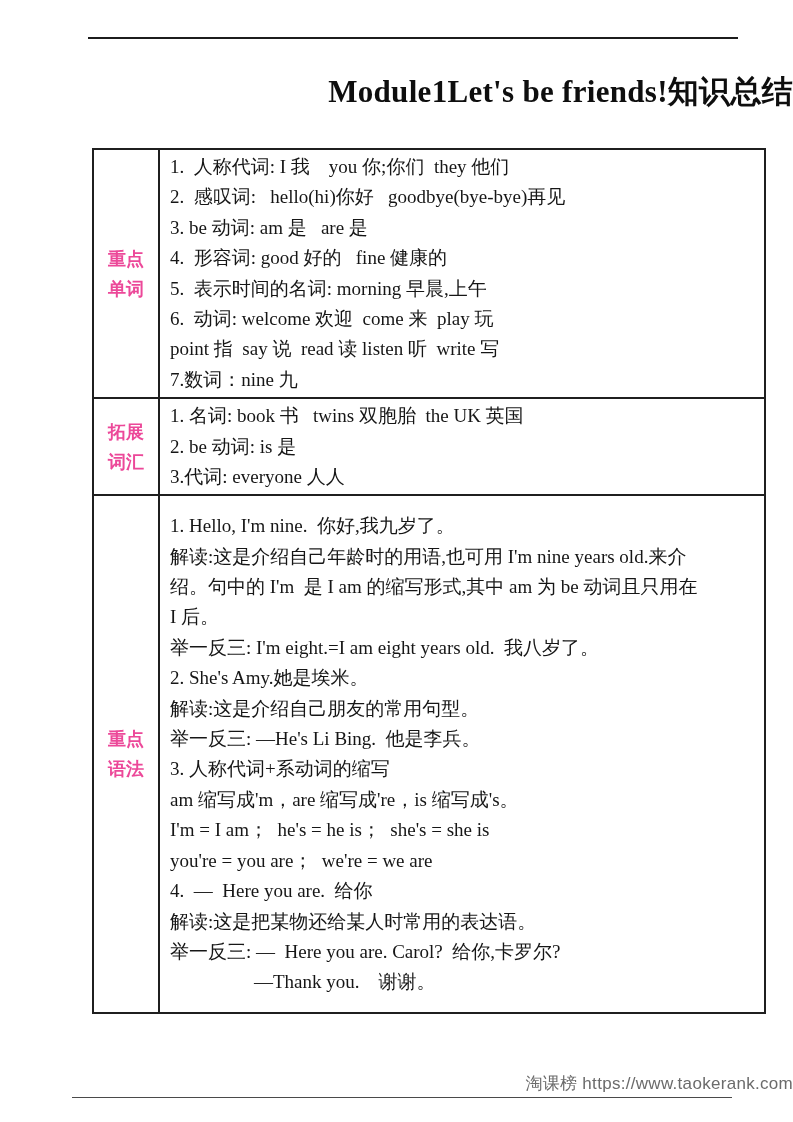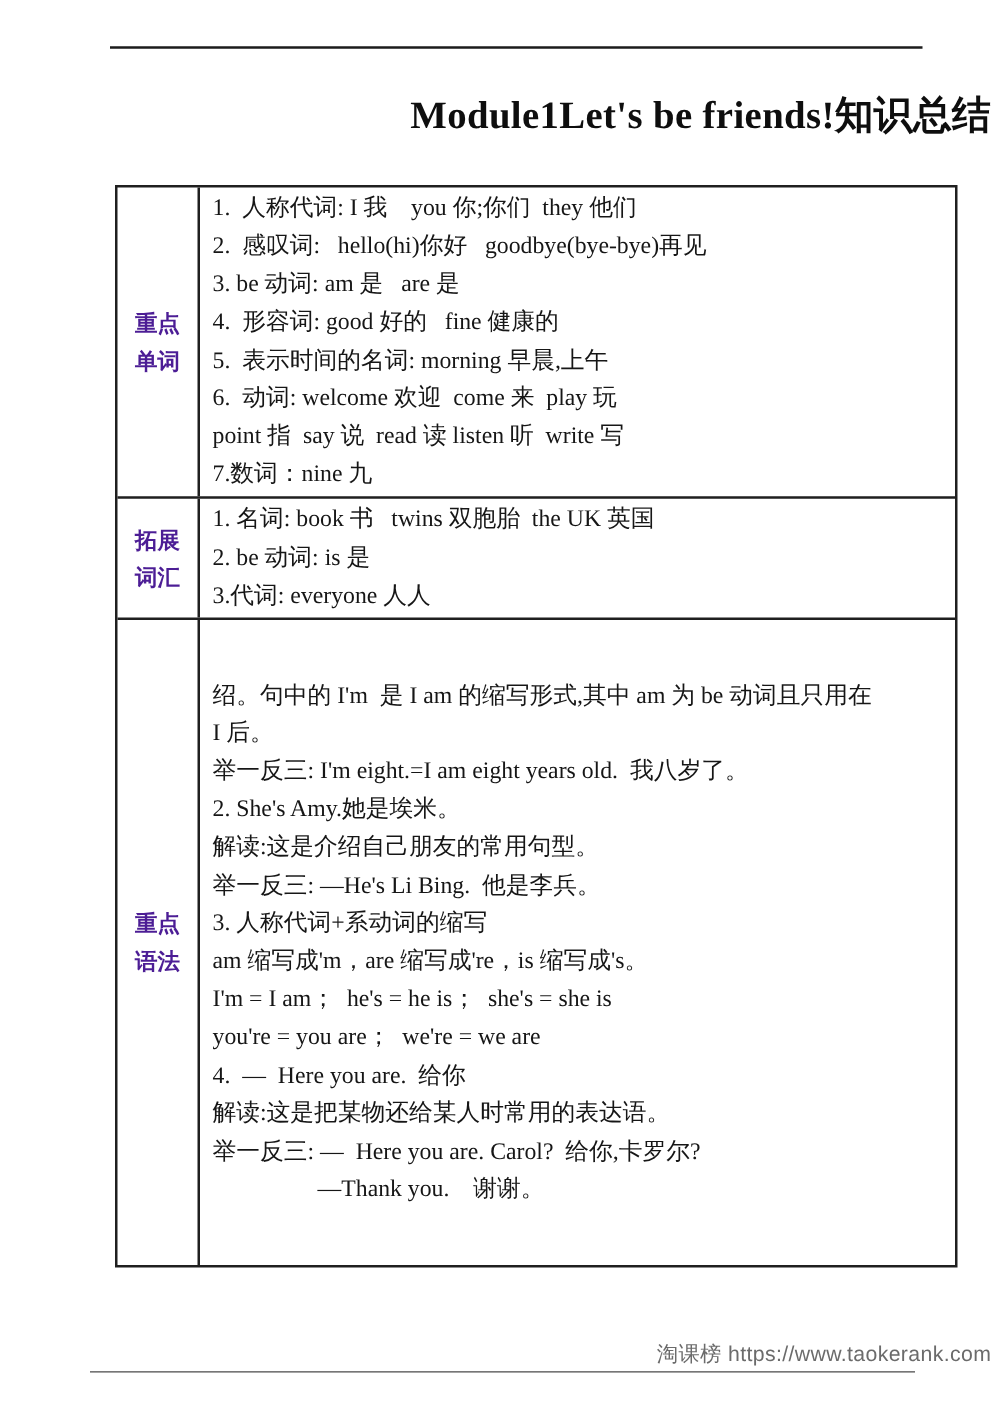--- a/index.html
+++ b/index.html
@@ -37,7 +37,7 @@
     display: flex; flex-direction: column;
     justify-content: center; align-items: center;
     font-weight: bold; font-size: 18px; line-height: 30px;
-    color: #4c1d95;
+    color: #ec4899;
   }
   .content-cell {
     flex: 1;

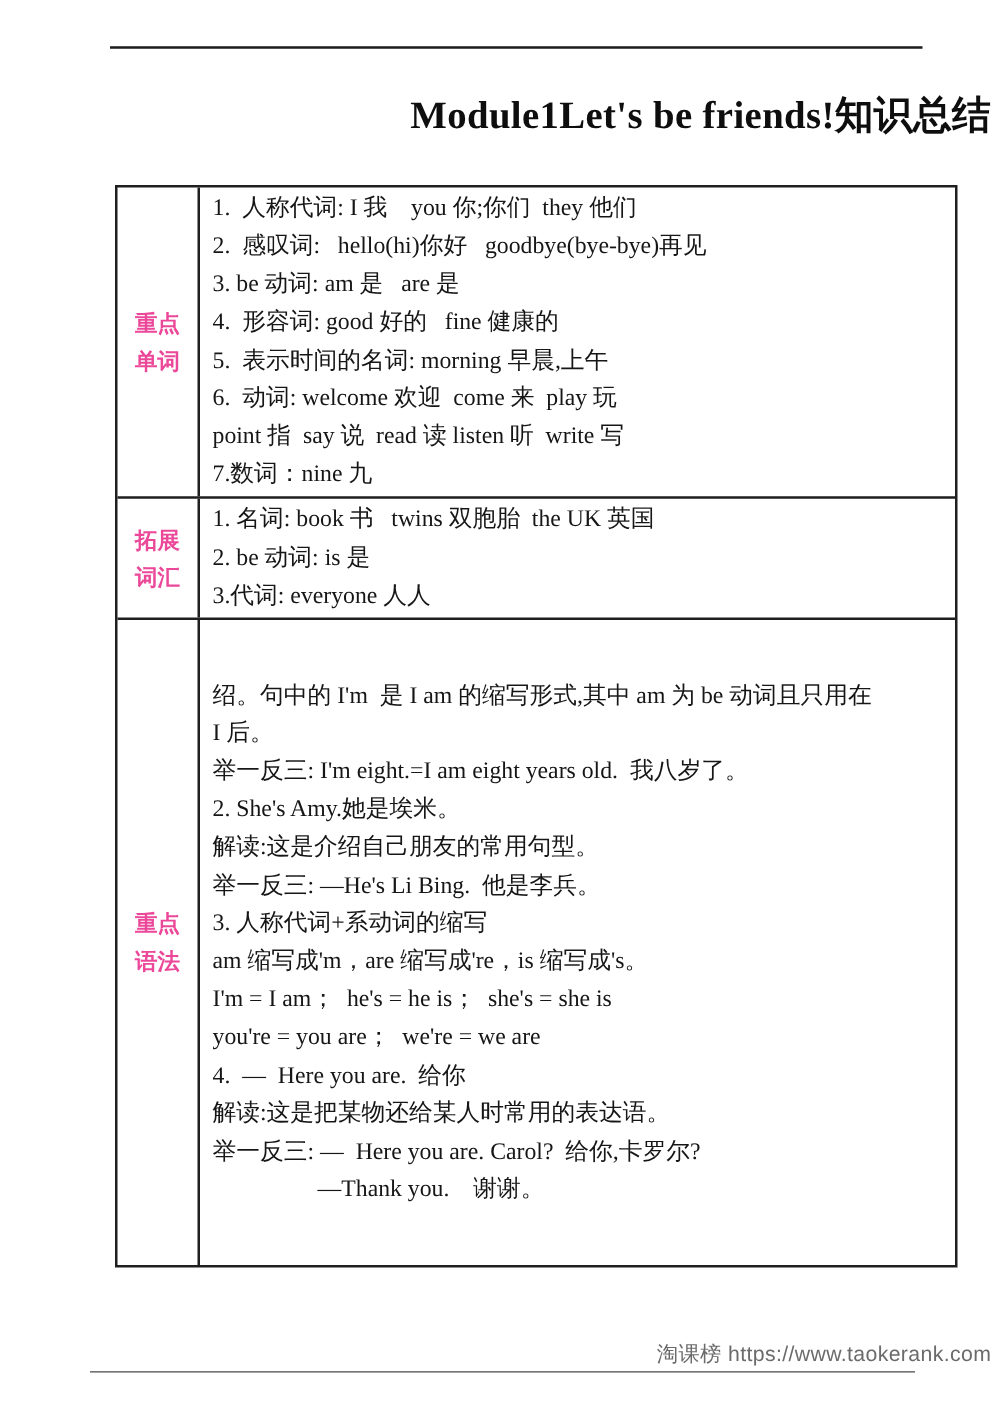--- a/index.html
+++ b/index.html
@@ -99,6 +99,7 @@
           <div class="label-line">语法</div>
         </div>
         <div class="content-cell">
+          <div class="cline">1. Hello, I'm nine.  你好,我九岁了。</div>
           <div class="cline">绍。句中的 I'm  是 I am 的缩写形式,其中 am 为 be 动词且只用在</div>
           <div class="cline">I 后。</div>
           <div class="cline">举一反三: I'm eight.=I am eight years old.  我八岁了。</div>

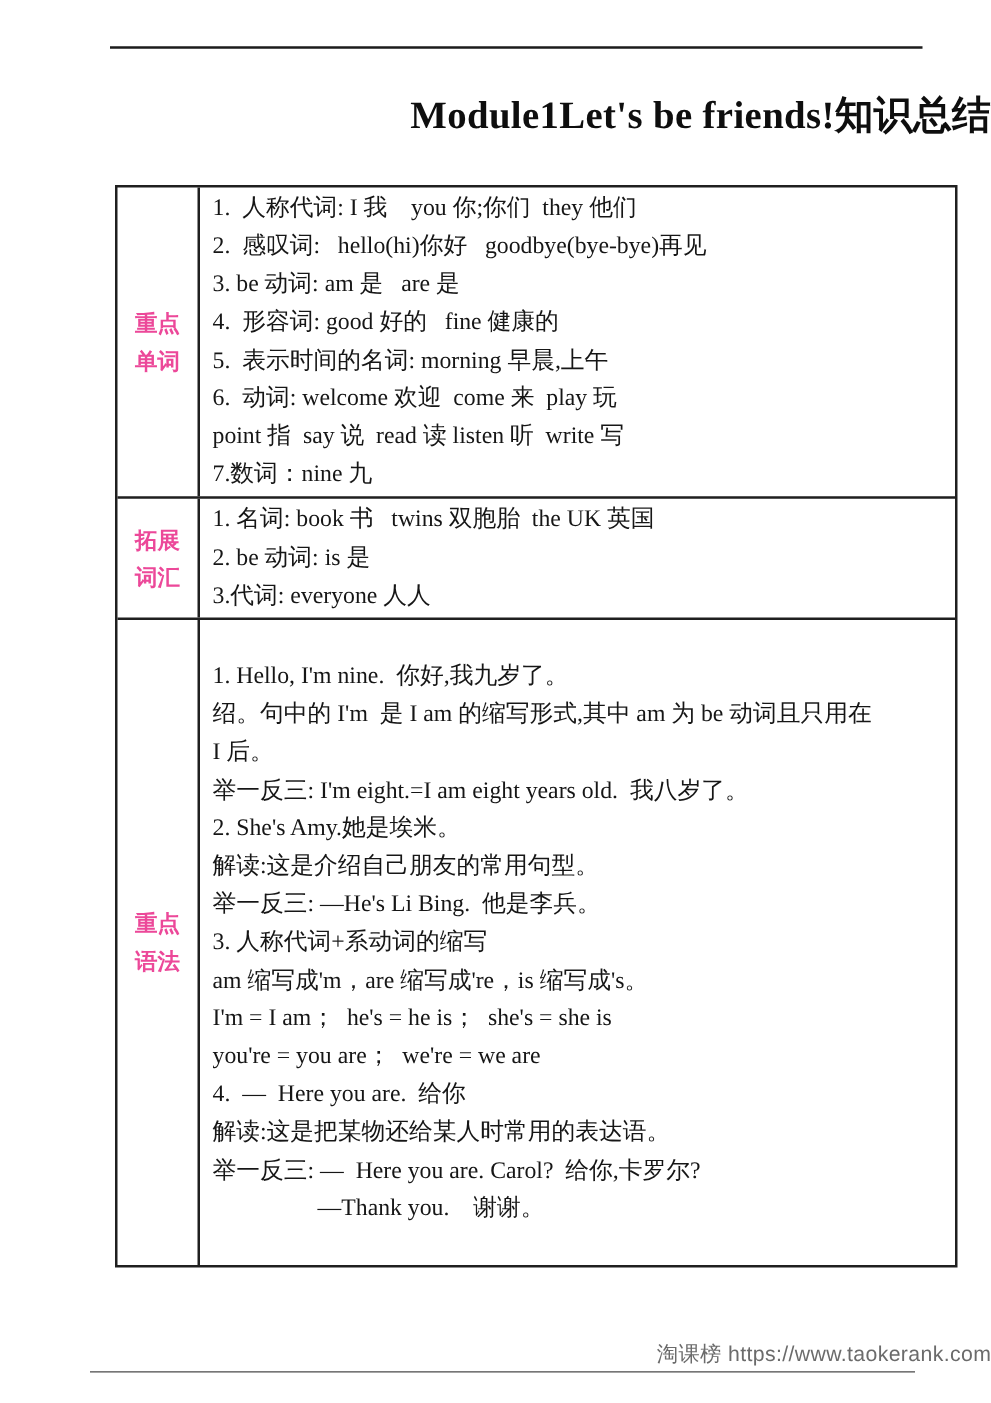--- a/index.html
+++ b/index.html
@@ -100,6 +100,7 @@
         </div>
         <div class="content-cell">
           <div class="cline">1. Hello, I'm nine.  你好,我九岁了。</div>
+          <div class="cline">解读:这是介绍自己年龄时的用语,也可用 I'm nine years old.来介</div>
           <div class="cline">绍。句中的 I'm  是 I am 的缩写形式,其中 am 为 be 动词且只用在</div>
           <div class="cline">I 后。</div>
           <div class="cline">举一反三: I'm eight.=I am eight years old.  我八岁了。</div>

